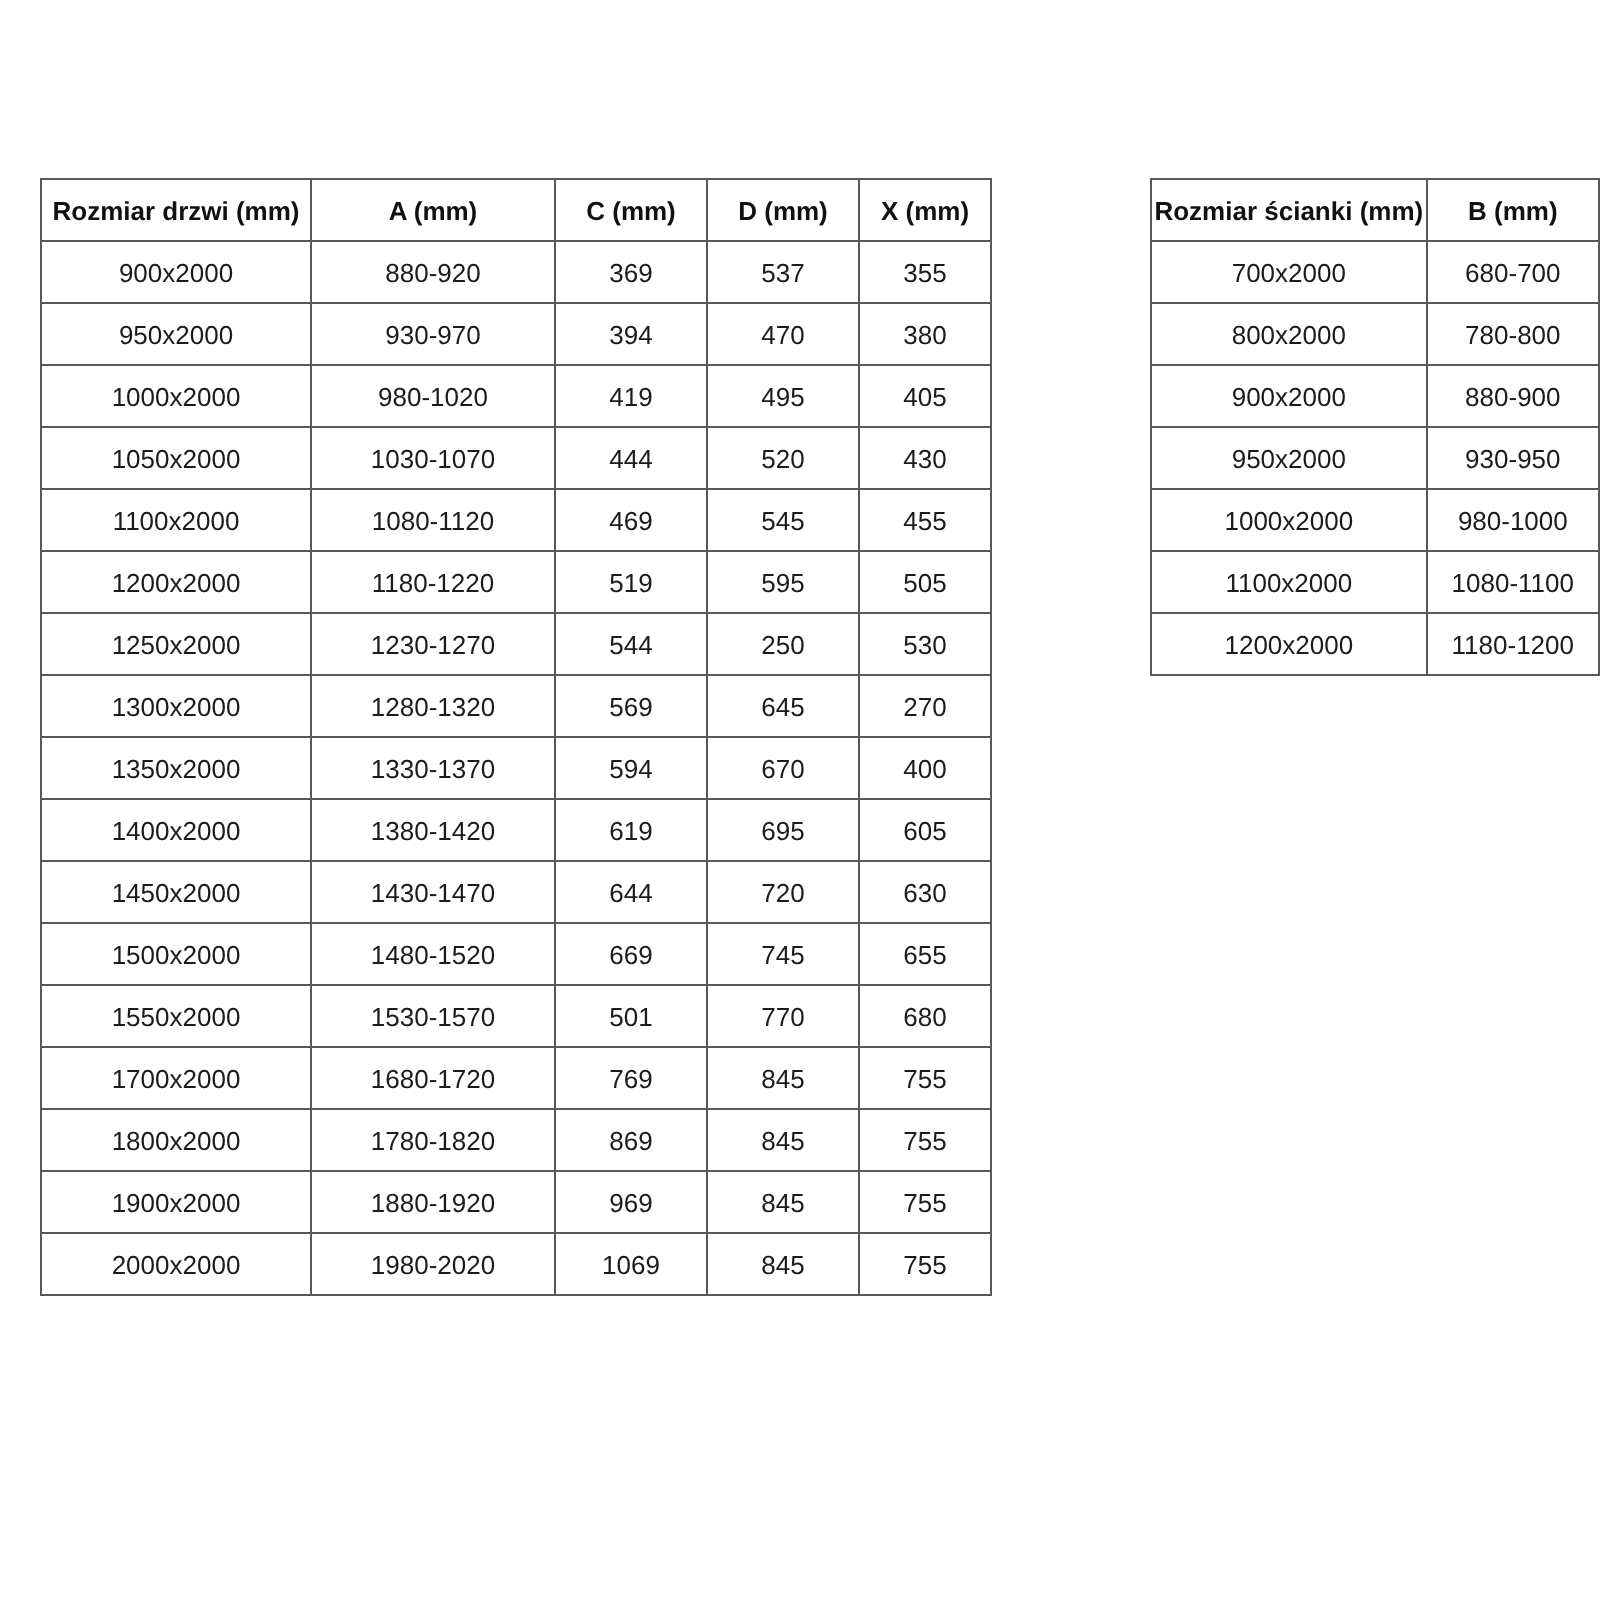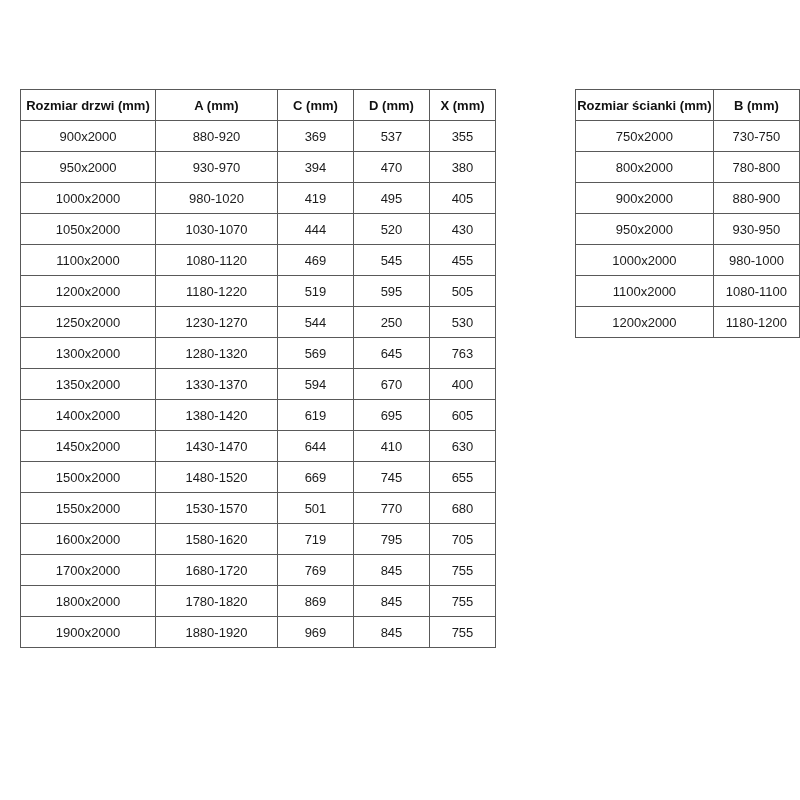--- a/index.html
+++ b/index.html
@@ -199,6 +199,10 @@
       </thead>
       <tbody>
         <tr>
+          <td>700x2000</td>
+          <td>680-700</td>
+        </tr>
+        <tr>
           <td>750x2000</td>
           <td>730-750</td>
         </tr>

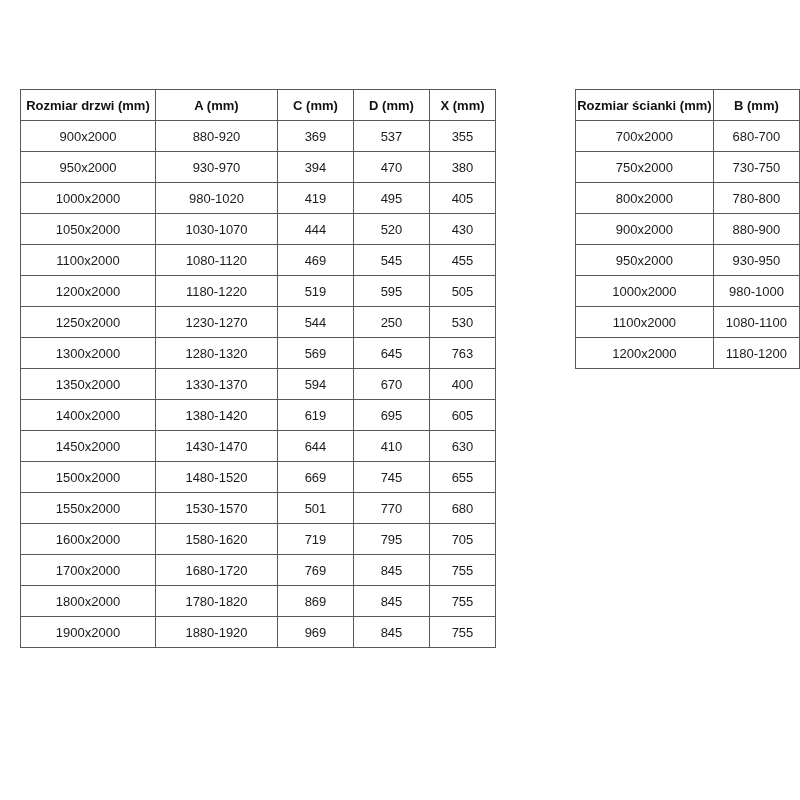--- a/index.html
+++ b/index.html
@@ -203,10 +203,6 @@
           <td>680-700</td>
         </tr>
         <tr>
-          <td>750x2000</td>
-          <td>730-750</td>
-        </tr>
-        <tr>
           <td>800x2000</td>
           <td>780-800</td>
         </tr>

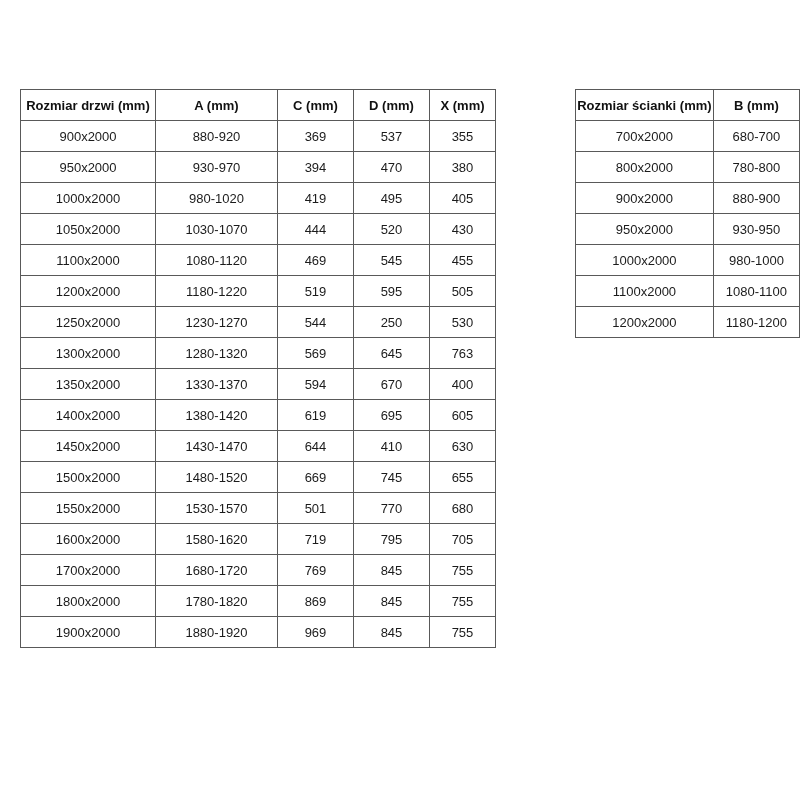--- a/index.html
+++ b/index.html
@@ -116,7 +116,7 @@
           <td>1280-1320</td>
           <td>569</td>
           <td>645</td>
-          <td>763</td>
+          <td>270</td>
         </tr>
         <tr>
           <td>1350x2000</td>

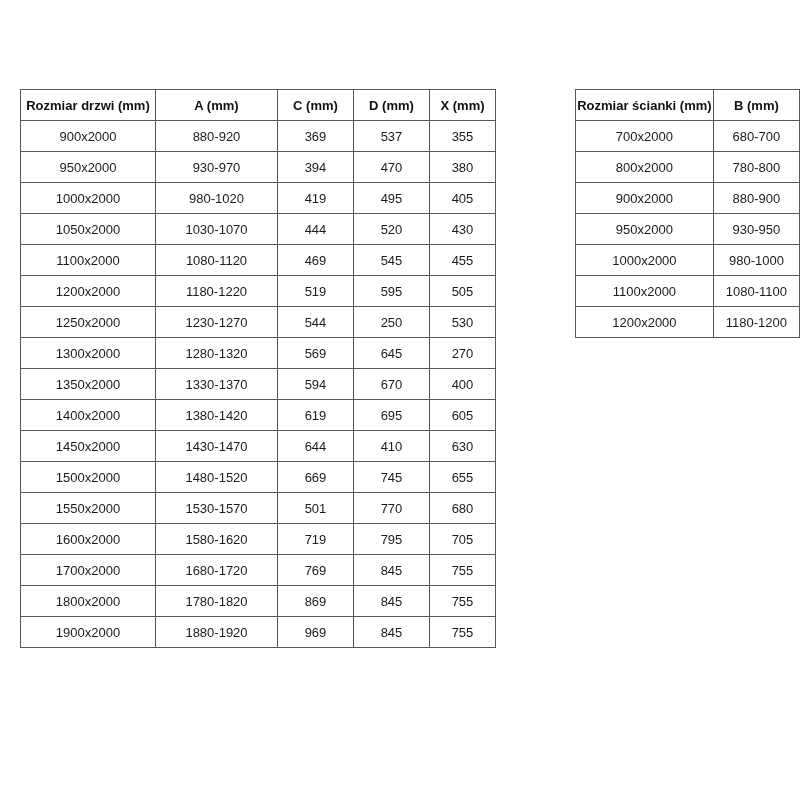--- a/index.html
+++ b/index.html
@@ -136,7 +136,7 @@
           <td>1450x2000</td>
           <td>1430-1470</td>
           <td>644</td>
-          <td>410</td>
+          <td>720</td>
           <td>630</td>
         </tr>
         <tr>

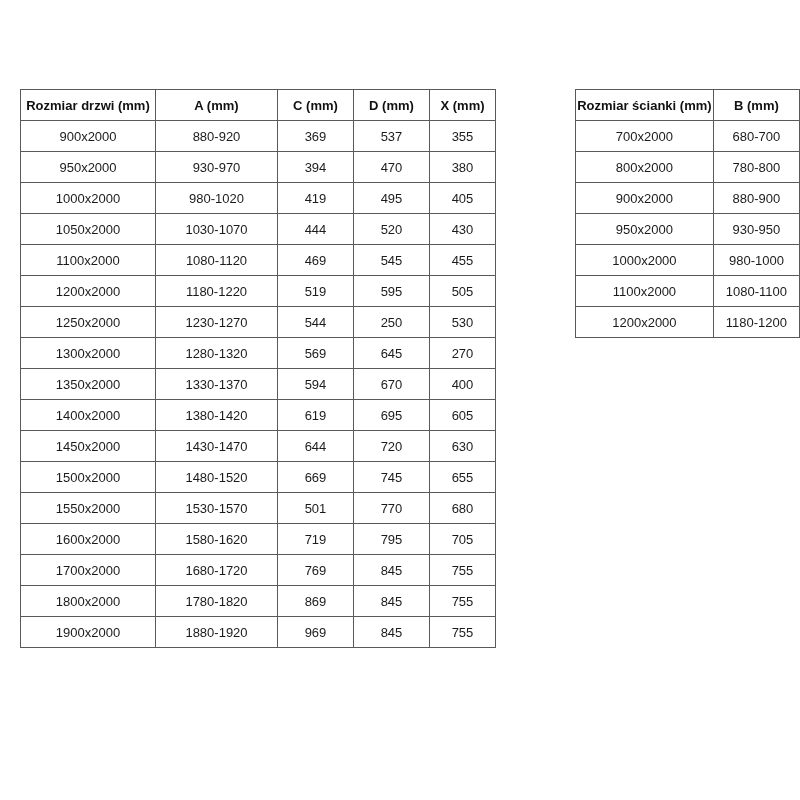--- a/index.html
+++ b/index.html
@@ -154,13 +154,6 @@
           <td>680</td>
         </tr>
         <tr>
-          <td>1600x2000</td>
-          <td>1580-1620</td>
-          <td>719</td>
-          <td>795</td>
-          <td>705</td>
-        </tr>
-        <tr>
           <td>1700x2000</td>
           <td>1680-1720</td>
           <td>769</td>

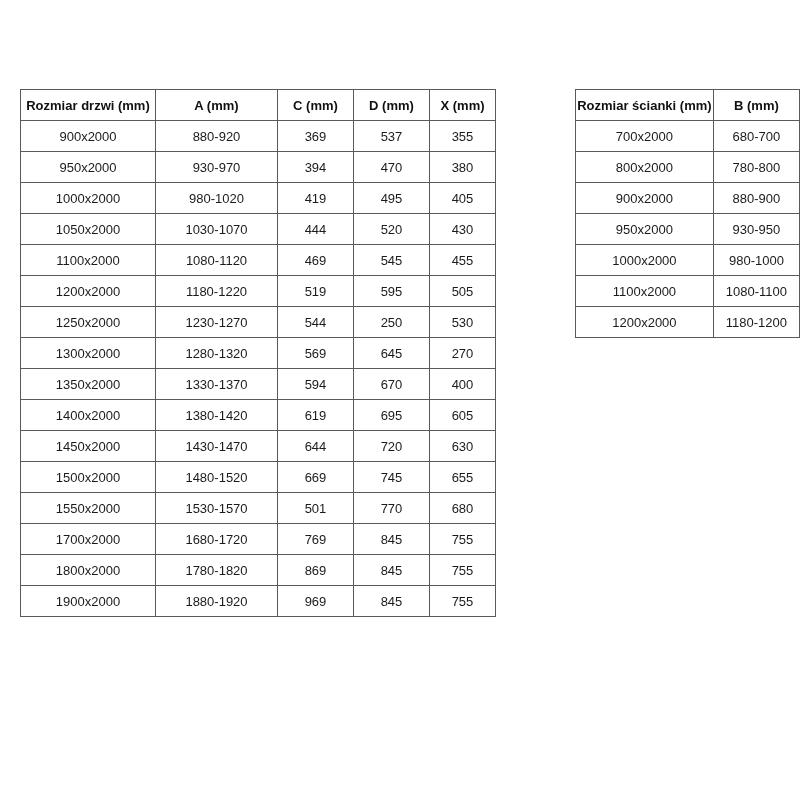--- a/index.html
+++ b/index.html
@@ -174,6 +174,13 @@
           <td>845</td>
           <td>755</td>
         </tr>
+        <tr>
+          <td>2000x2000</td>
+          <td>1980-2020</td>
+          <td>1069</td>
+          <td>845</td>
+          <td>755</td>
+        </tr>
       </tbody>
     </table>
   </div>

